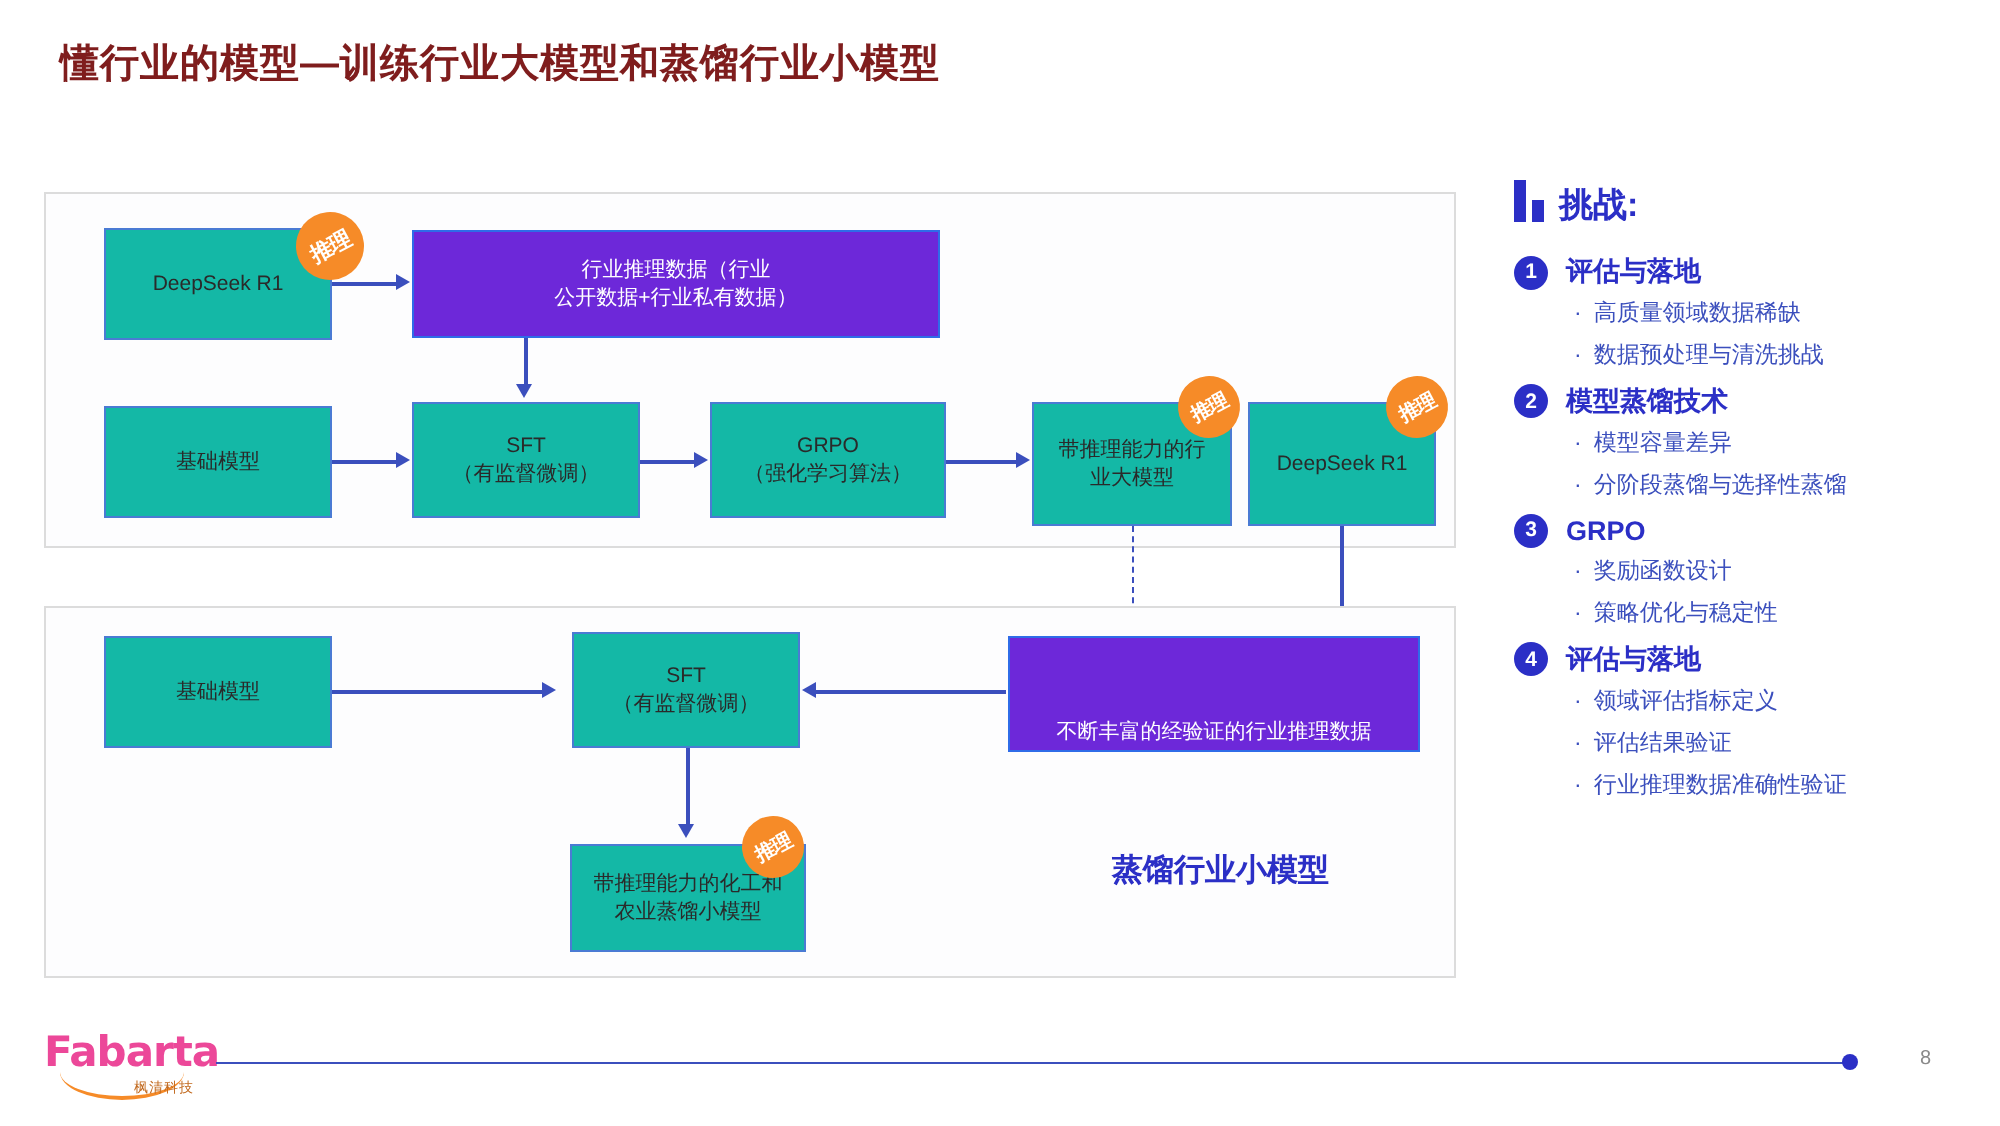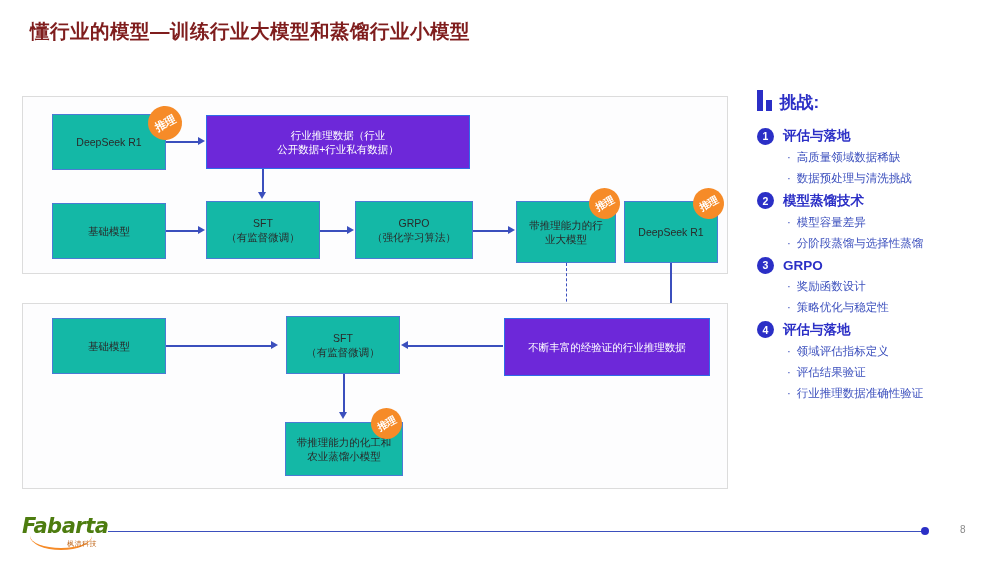--- a/index.html
+++ b/index.html
@@ -261,7 +261,7 @@
   <span class="l2">（有监督微调）</span>
 </div>
 
-<div class="node blue" style="left:504px; top:318px; width:206px; height:58px;">
+<div class="node blue" style="left:504px; top:318px; width:206px; height:58px;align-items:flex-end;">
   <span>不断丰富的经验证的行业推理数据</span>
 </div>
 

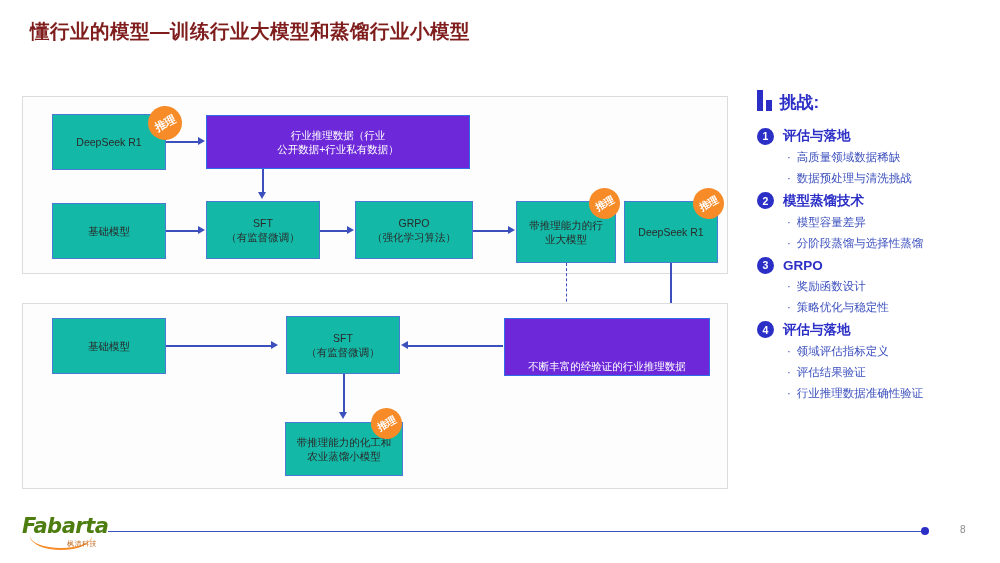--- a/index.html
+++ b/index.html
@@ -284,6 +284,7 @@
 <div class="arrow down" style="left:339.3px; top:412px;"></div>
 
 <div class="step-label" style="left:556px; top:425px;">
+  <div>蒸馏行业小模型</div>
 </div>
 
 <div id="challenges">

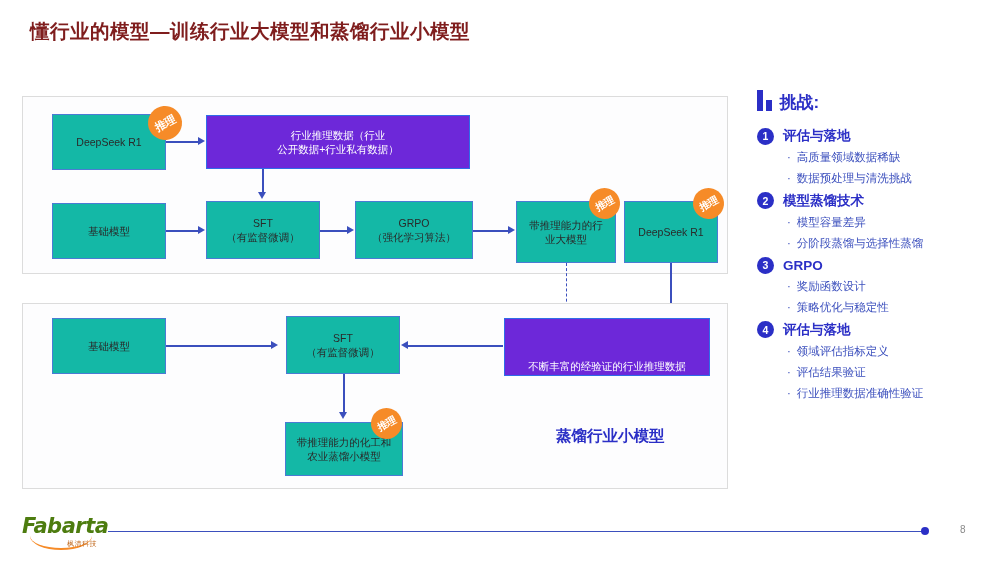--- a/index.html
+++ b/index.html
@@ -161,10 +161,9 @@
   }
   #logo { position: absolute; left: 22px; top: 516px; width: 86px; height: 34px; }
   #logo-word {
-    font-size: 21px; font-weight: bold; color: #4d7c0f;
+    font-size: 21px; font-weight: bold; color: #ec4899;
     letter-spacing: -0.5px; line-height: 1;
     font-family: "DejaVu Sans", sans-serif;
-    font-style: italic;
   }
   #logo-swoosh {
     position: absolute; left: 8px; top: 20px;

